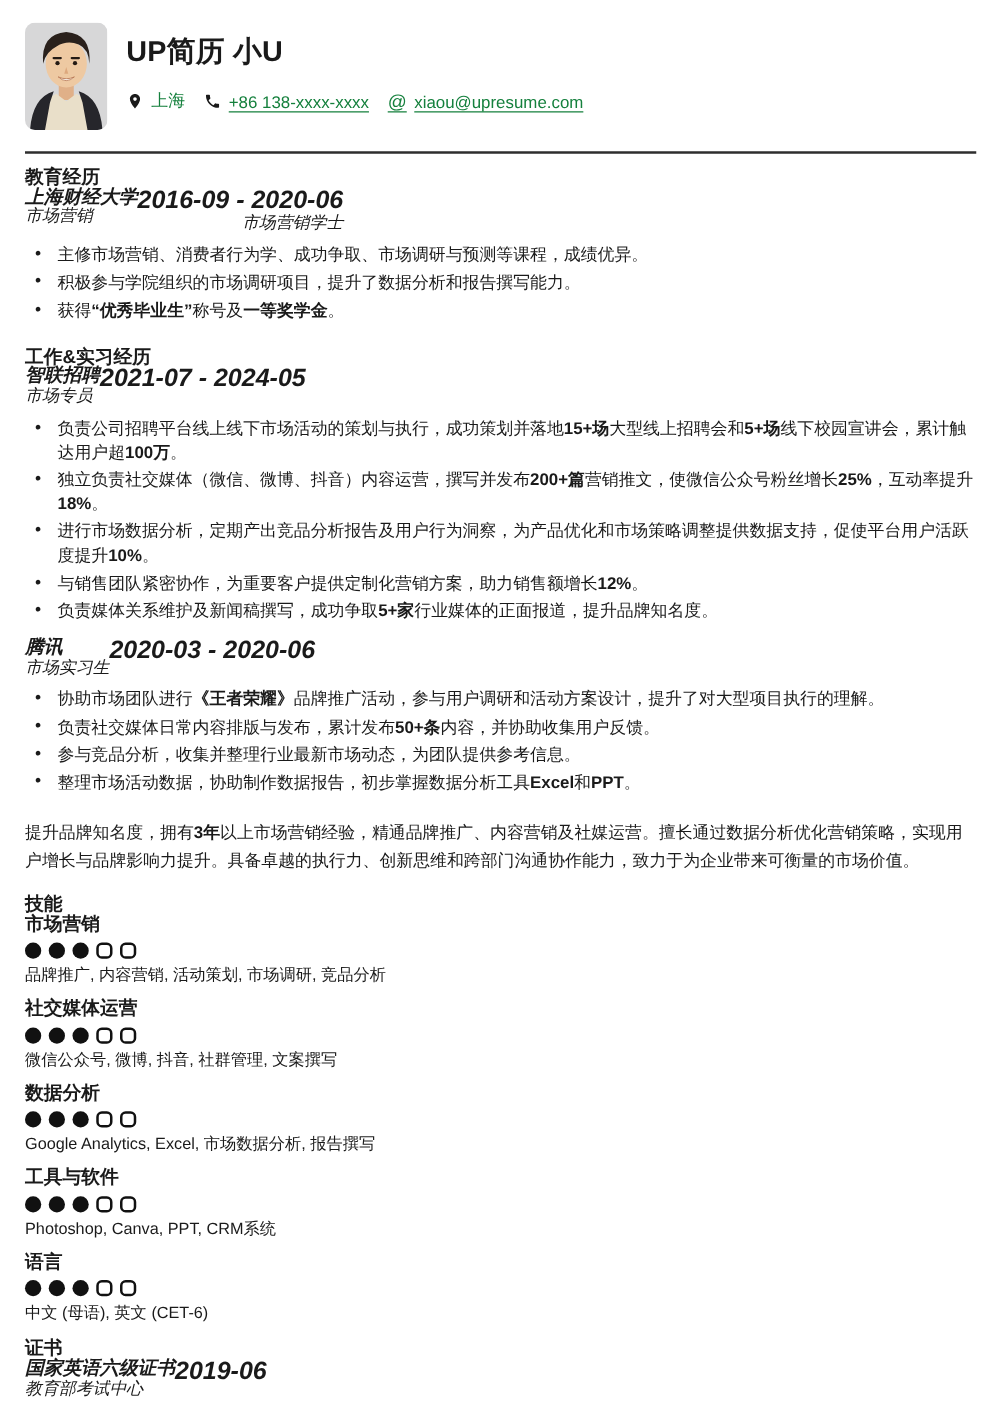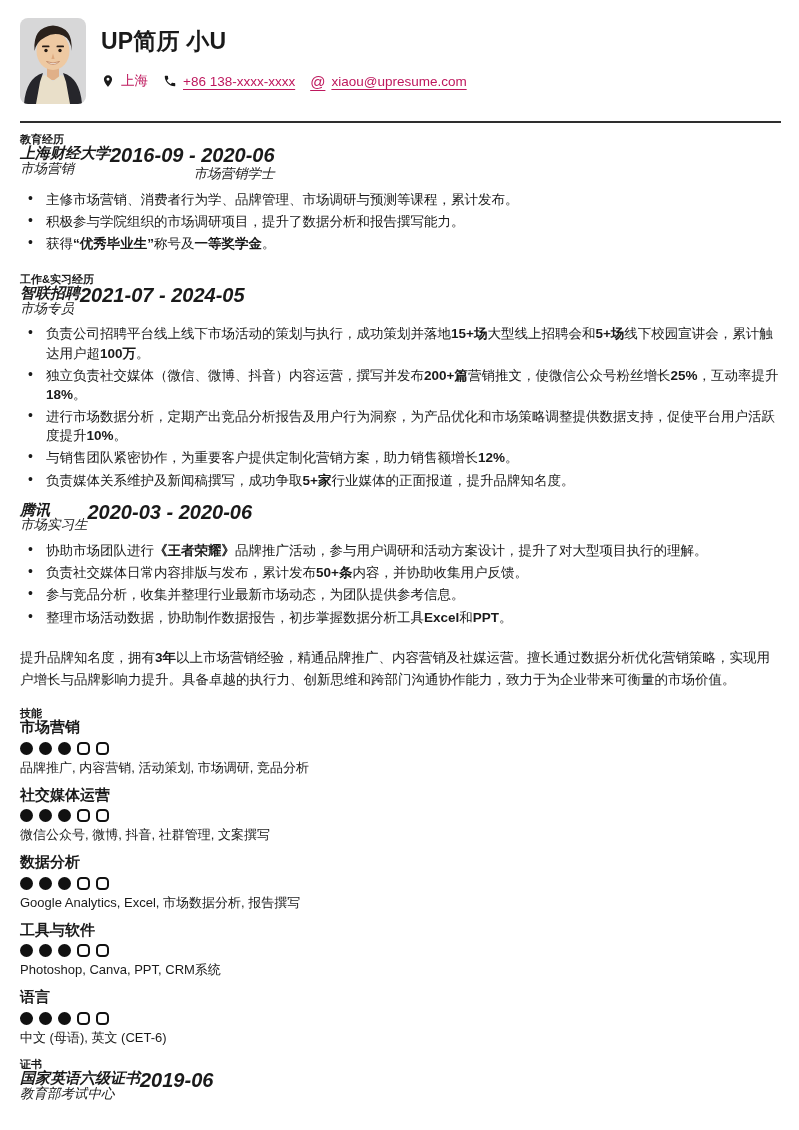--- a/index.html
+++ b/index.html
@@ -25,7 +25,7 @@
   .header-info { flex: 1; padding-top: 11px; }
   .name { font-size: 23px; font-weight: 700; line-height: 1.1; margin: 0; letter-spacing: .2px; }
   .contact-row { display: flex; align-items: center; gap: 15px; margin-top: 18px; font-size: 13.5px; }
-  .contact-item { display: inline-flex; align-items: center; gap: 6px; color: #be185d; }
+  .contact-item { display: inline-flex; align-items: center; gap: 6px; color: #15803d; }
   .contact-item svg { display: block; }
   .contact-link { text-decoration: underline; text-underline-offset: 3px; cursor: pointer; }
   .at-glyph { font-size: 15px; line-height: 1; }

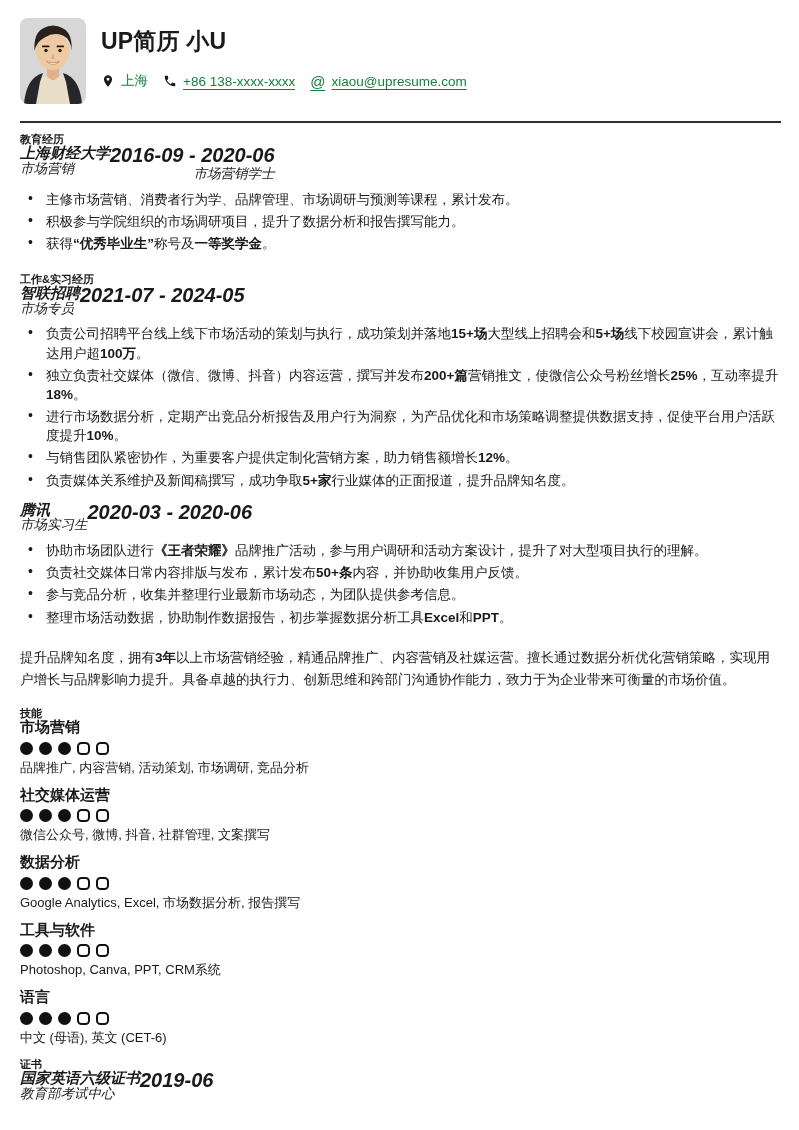--- a/index.html
+++ b/index.html
@@ -35,7 +35,7 @@
   
   .section { margin-top: 20px; }
   .section.first { margin-top: 11px; }
-  .section-title { font-size: 11px; font-weight: 700; line-height: 1.04; margin: 0; }
+  .section-title { font-size: 15px; font-weight: 700; line-height: 1.04; margin: 0; }
 
   .entry { margin-top: 0; }
   .entry + .entry { margin-top: 12px; }

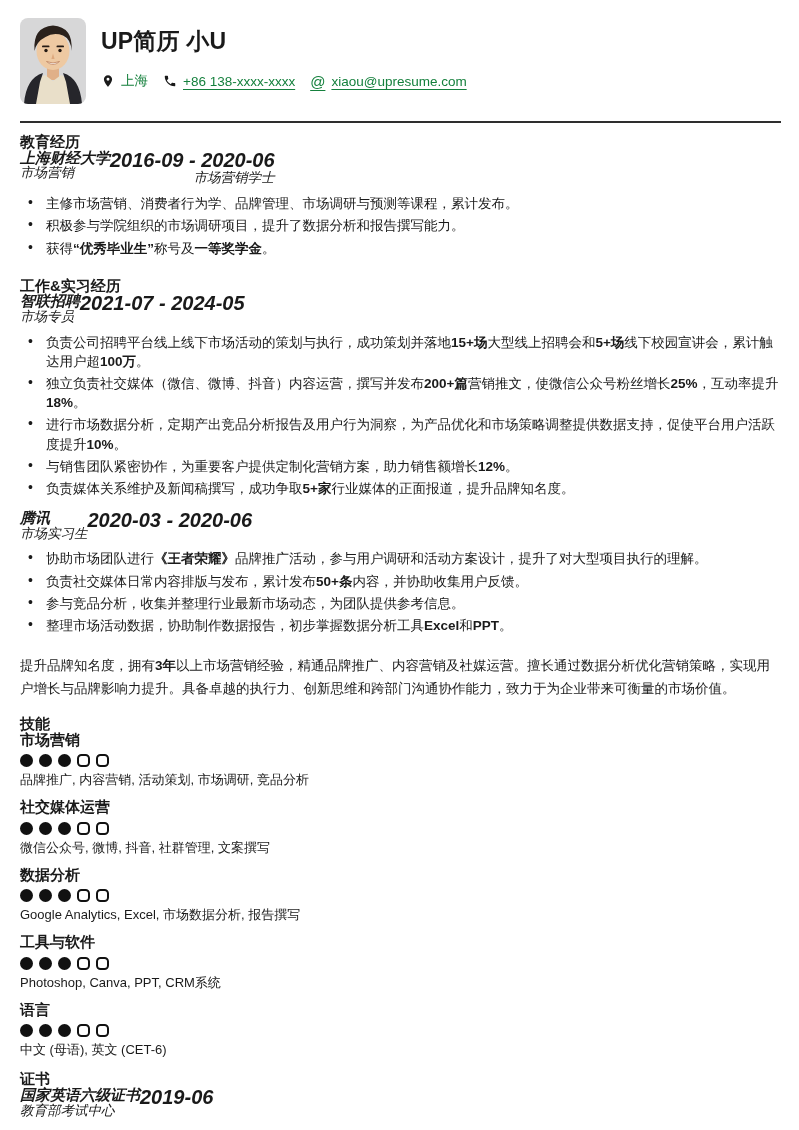--- a/index.html
+++ b/index.html
@@ -136,7 +136,7 @@
         </div>
       </div>
       <ul class="bullets">
-        <li><span>主修市场营销、消费者行为学、品牌管理、市场调研与预测等课程，累计发布。</span></li>
+        <li><span>主修市场营销、消费者行为学、成功争取、市场调研与预测等课程，成绩优异。</span></li>
         <li><span>积极参与学院组织的市场调研项目，提升了数据分析和报告撰写能力。</span></li>
         <li><span>获得</span><b>“优秀毕业生”</b><span>称号及</span><b>一等奖学金</b><span>。</span></li>
       </ul>

